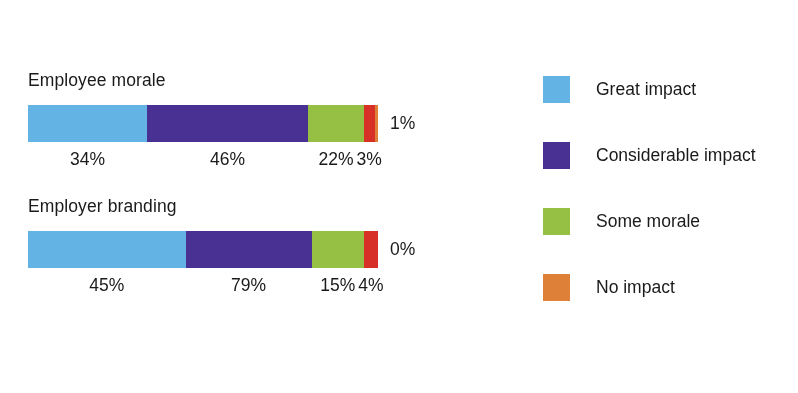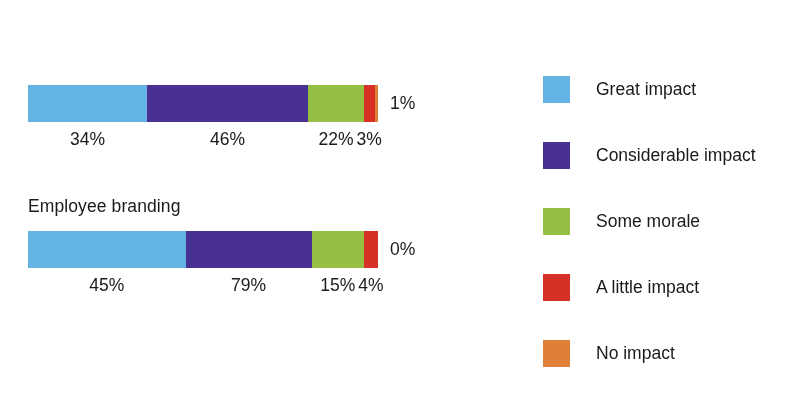--- a/index.html
+++ b/index.html
@@ -127,6 +127,7 @@
 <div id="chart-root">
 
   <div class="bar-group" id="group-0">
+    <div class="group-title">Employee morale</div>
     <div class="bar-row">
       <div class="stack" id="stack-0">
           <span class="seg" style="width: 119px; background: rgb(99, 179, 229);"></span>

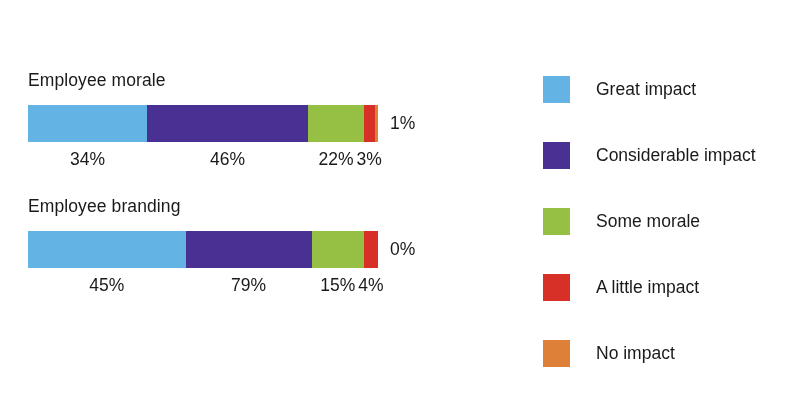--- a/index.html
+++ b/index.html
@@ -147,7 +147,7 @@
   </div>
 
   <div class="bar-group" id="group-1">
-    <div class="group-title">Employee branding</div>
+    <div class="group-title">Employer branding</div>
     <div class="bar-row">
       <div class="stack" id="stack-1">
           <span class="seg" style="width: 157.5px; background: rgb(99, 179, 229);"></span>

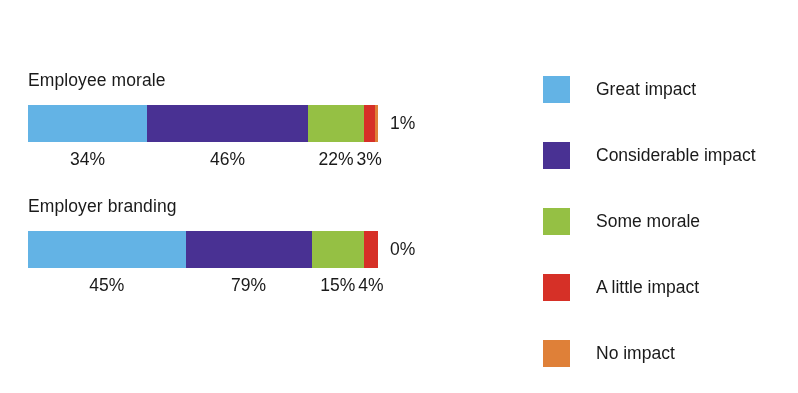--- a/index.html
+++ b/index.html
@@ -179,10 +179,6 @@
       <span class="legend-label">Some morale</span>
     </div>
     <div class="legend-item">
-      <span class="legend-swatch" style="background: rgb(214, 48, 39);"></span>
-      <span class="legend-label">A little impact</span>
-    </div>
-    <div class="legend-item">
       <span class="legend-swatch" style="background: rgb(223, 128, 56);"></span>
       <span class="legend-label">No impact</span>
     </div>

